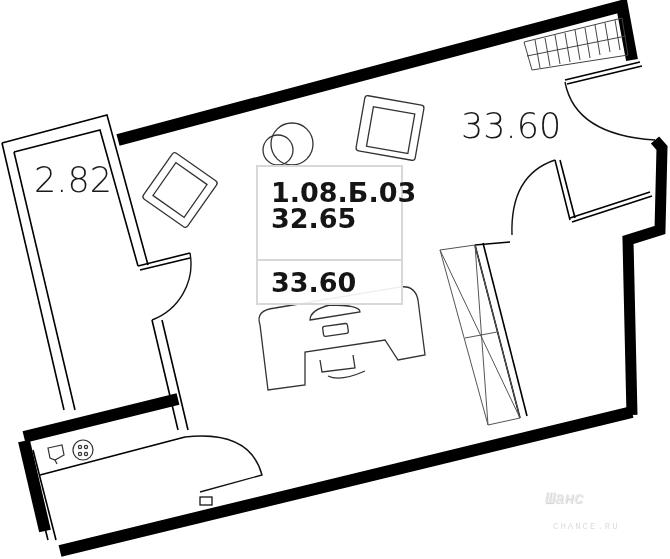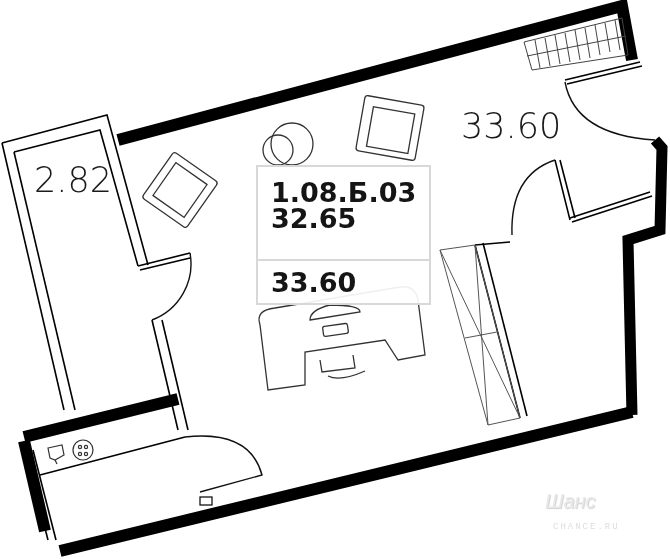--- a/index.html
+++ b/index.html
@@ -8,7 +8,7 @@
     .room-label { position: absolute; font-family: "DejaVu Sans", sans-serif; font-weight: 300; color: #1a1a1a; letter-spacing: 0px; }
     #lbl-bath { left: 34px; top: 160px; font-size: 35px; }
     #lbl-main { left: 461px; top: 106px; font-size: 35px; }
-    .info-box { position: absolute; left: 256px; top: 165px; width: 175px; height: 140px; background: rgba(255,255,255,0.92); border: 2px solid #d8d8d8; box-sizing: border-box; }
+    .info-box { position: absolute; left: 256px; top: 165px; width: 147px; height: 140px; background: rgba(255,255,255,0.92); border: 2px solid #d8d8d8; box-sizing: border-box; }
     .info-top { position: absolute; left: 0; top: 0; right: 0; height: 92px; border-bottom: 2px solid #d8d8d8; }
     .info-line { position: absolute; left: 13px; font-weight: bold; font-size: 27px; color: #151515; white-space: nowrap; font-family: "DejaVu Sans", sans-serif; }
     #info-id { top: 10px; }

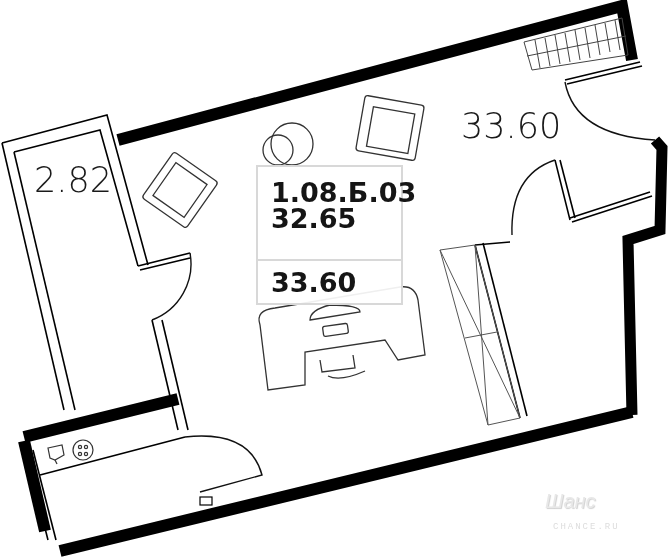--- a/index.html
+++ b/index.html
@@ -14,7 +14,7 @@
     #info-id { top: 10px; }
     #info-living { top: 36px; }
     #info-total { top: 100px; }
-    .watermark { position: absolute; left: 545px; top: 490px; color: #e8e8e8; font-family: Liberation Sans, sans-serif; font-style: italic; font-size: 20px; text-shadow: 1px 1px 1px #d0d0d0; }
+    .watermark { position: absolute; left: 545px; top: 490px; color: #e8e8e8; font-family: Liberation Mono, monospace; font-style: italic; font-size: 16px; text-shadow: 1px 1px 1px #d0d0d0; }
     .watermark-sub { position: absolute; left: 553px; top: 522px; color: #dddddd; font-size: 9px; letter-spacing: 2px; font-family: Liberation Mono, monospace; }
   </style>
 </head>

